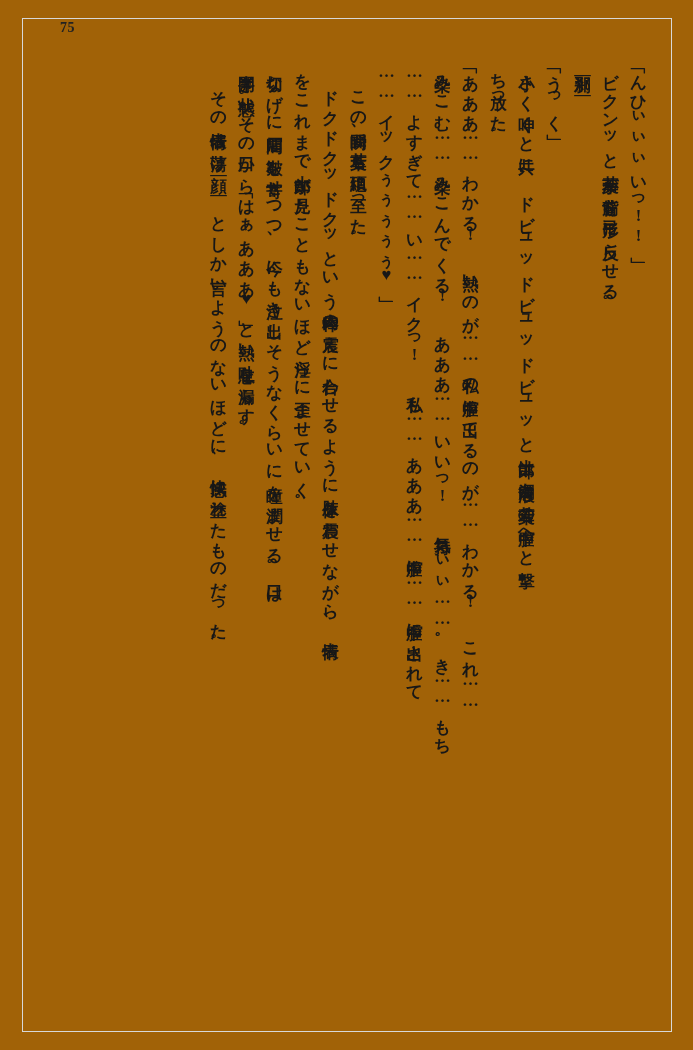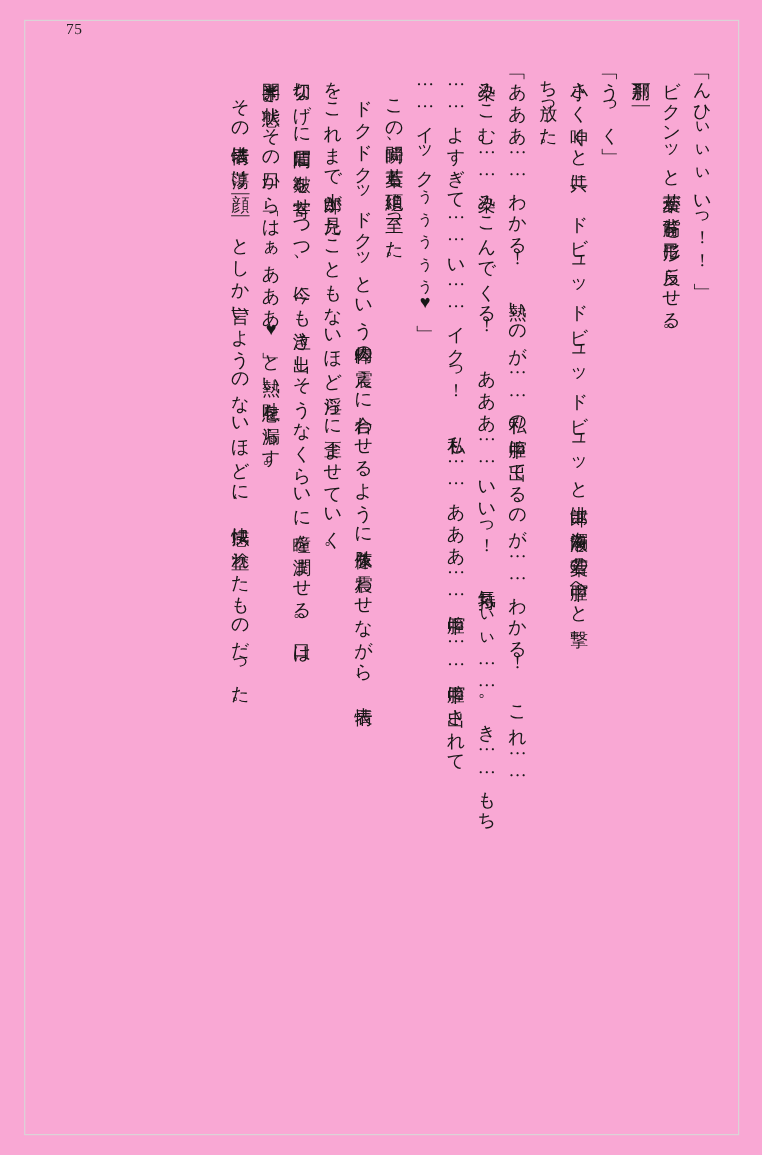--- a/index.html
+++ b/index.html
@@ -21,7 +21,8 @@
     top: 0;
     width: 693px;
     height: 1050px;
-    background: #f9a8d4;
+    background: #a16207;
+    font-weight: bold;
   }
   
   .page-frame {

